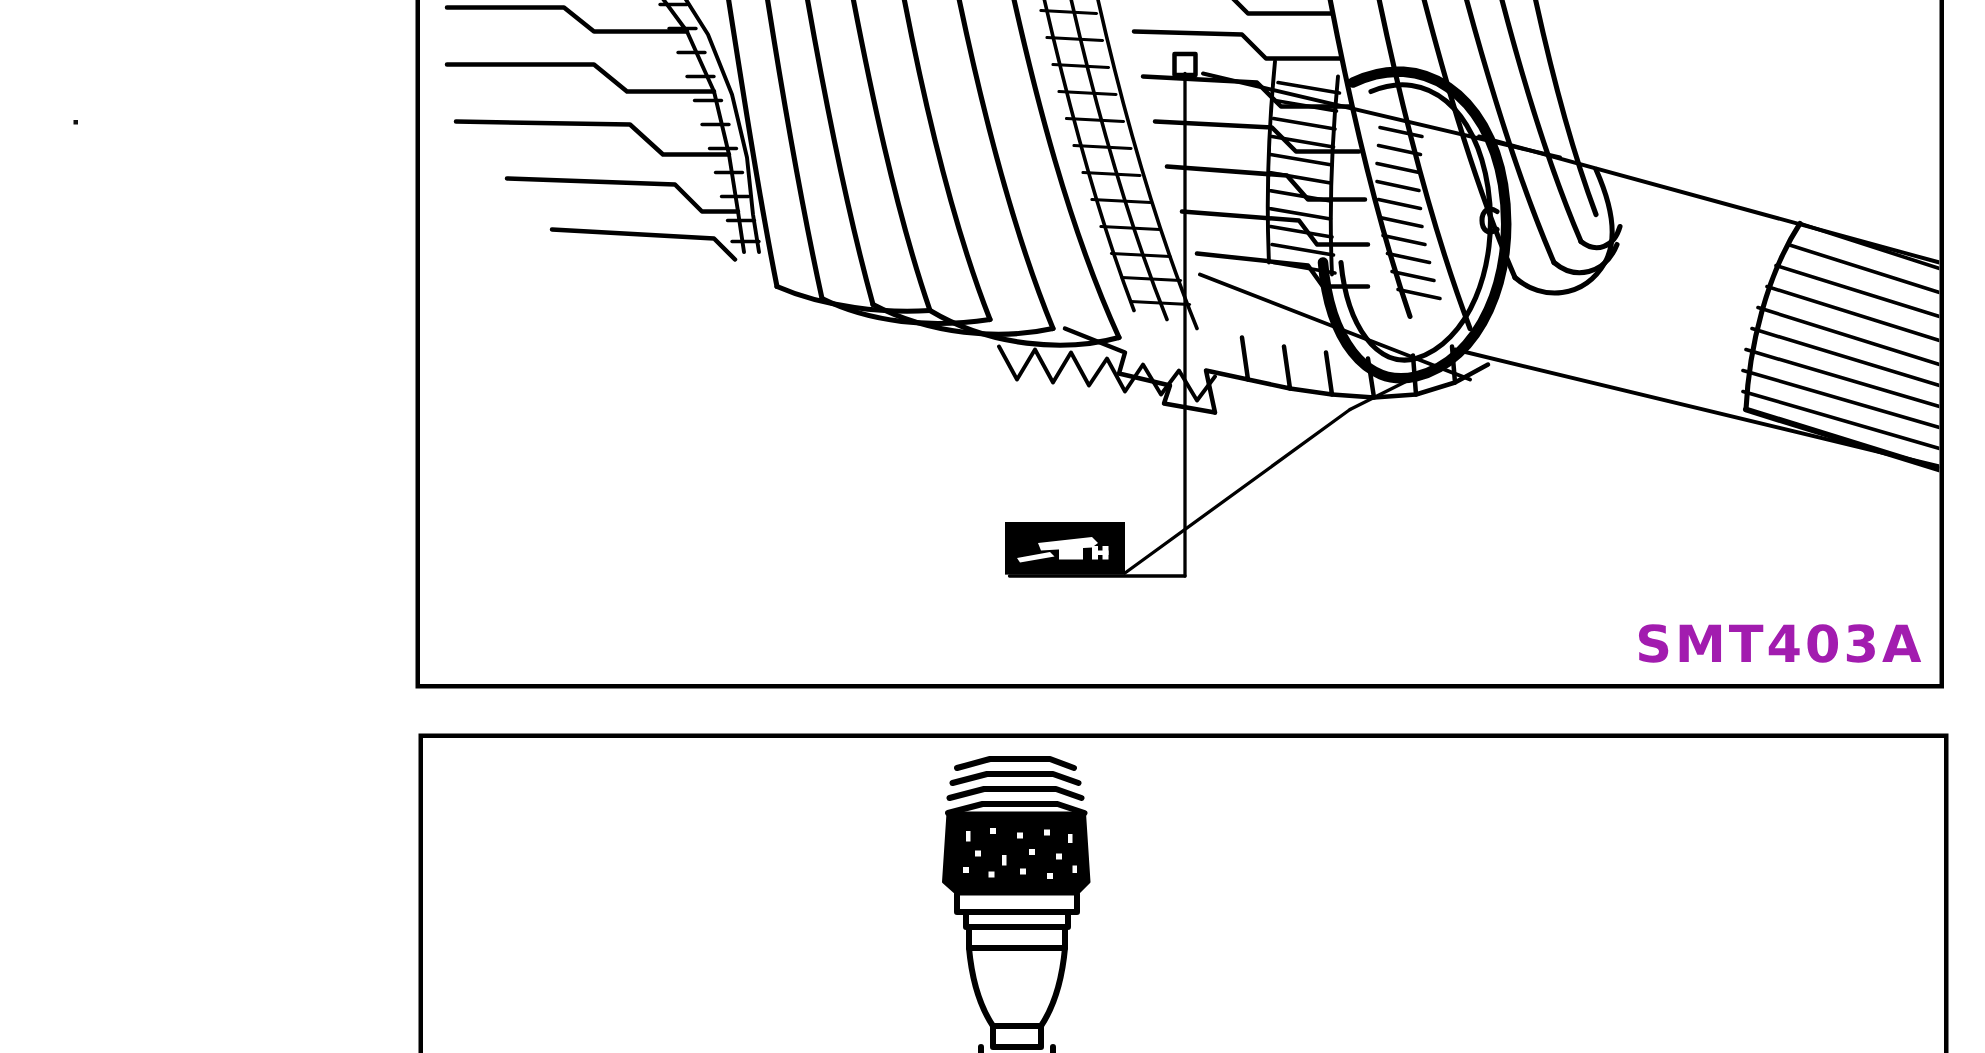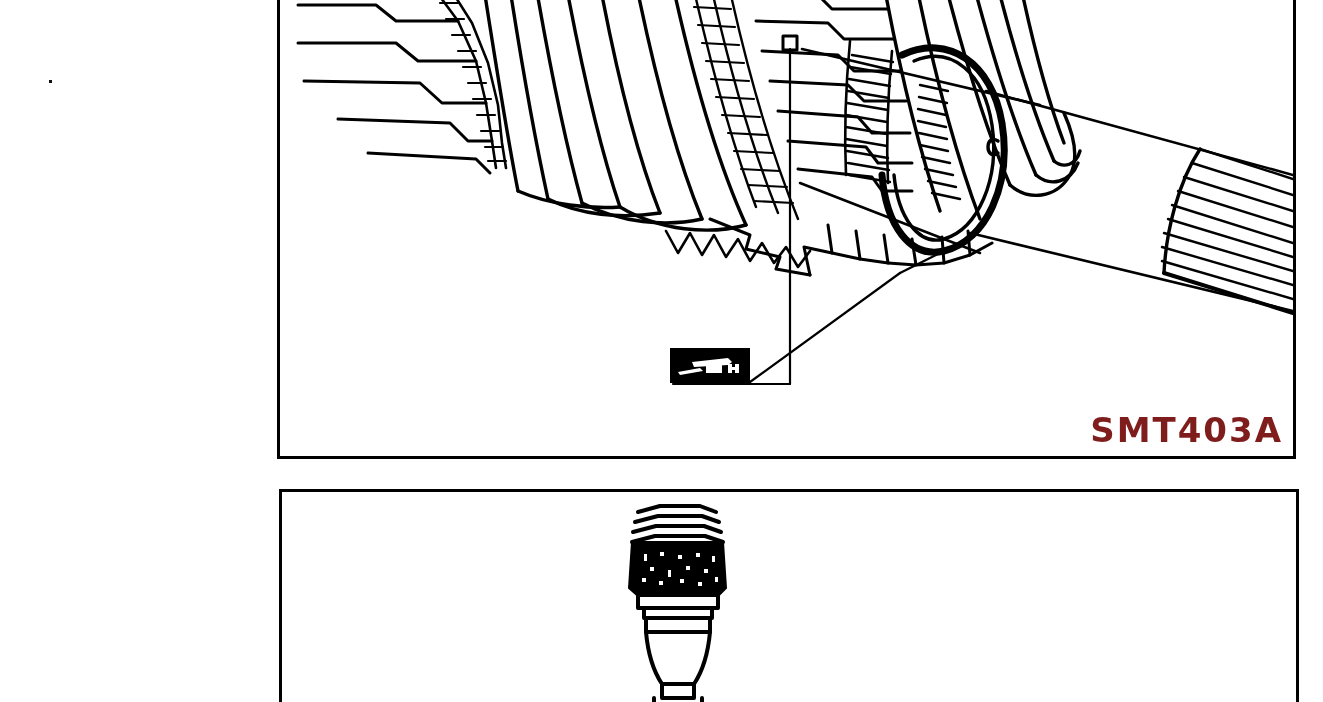--- a/index.html
+++ b/index.html
@@ -35,7 +35,7 @@
     font-size:34px;
     font-weight:700;
     letter-spacing:2px;
-    color:#7f1d1d;
+    color:#a21caf;
     font-family:"DejaVu Sans", sans-serif;
     white-space:nowrap;
   }

